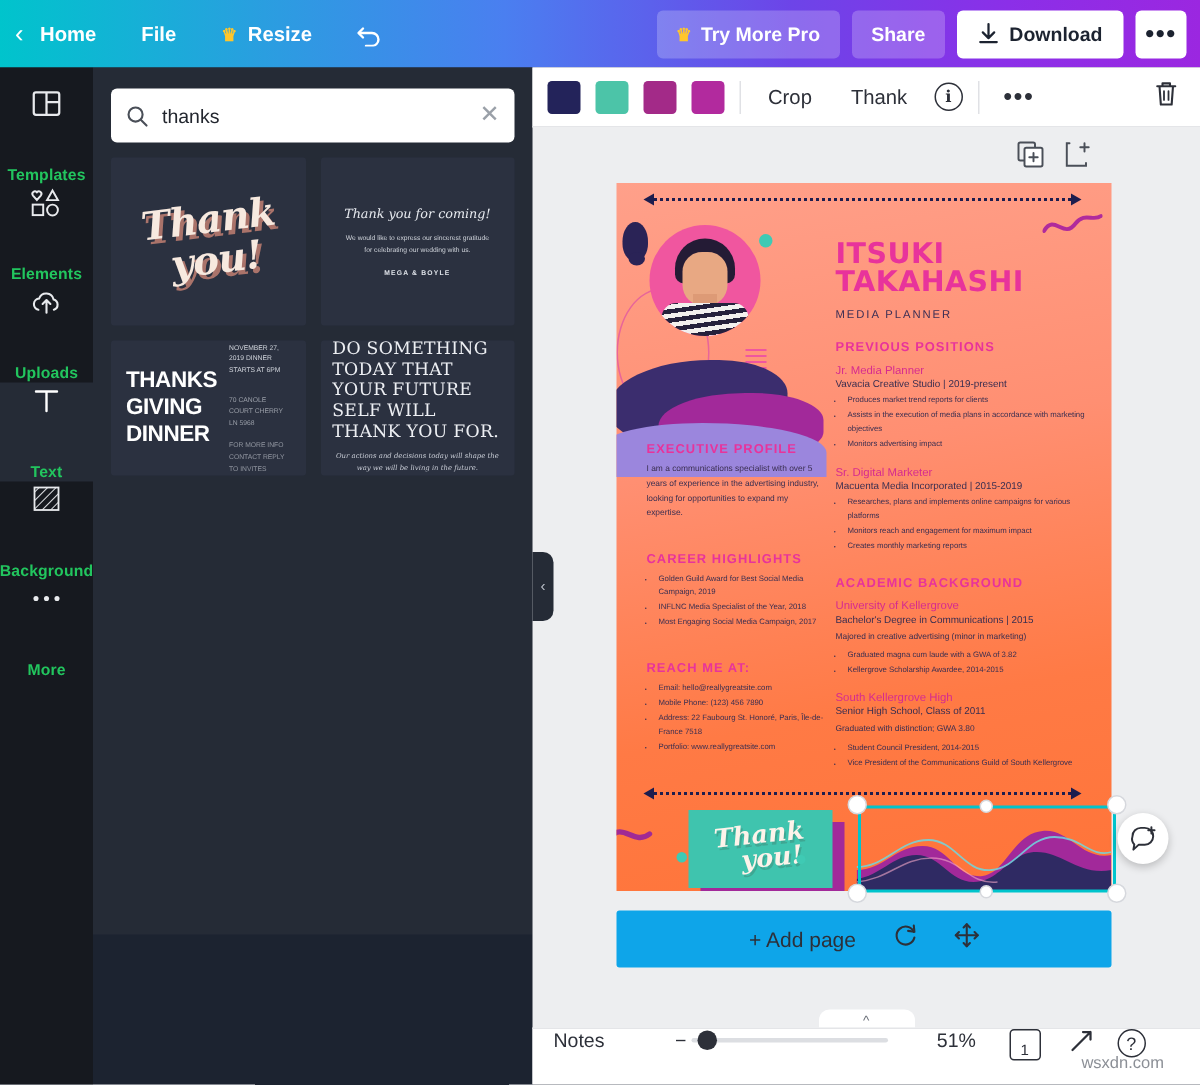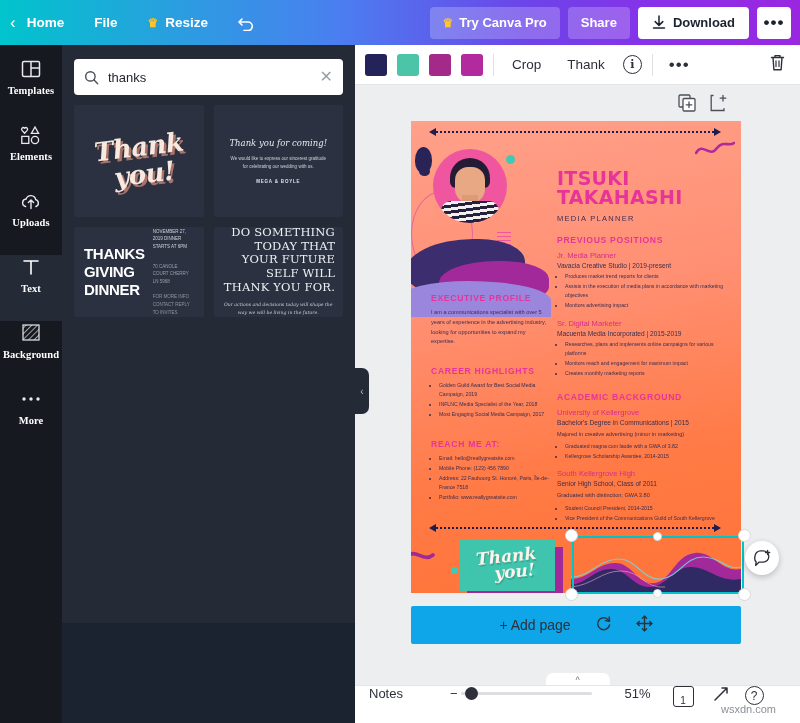--- a/index.html
+++ b/index.html
@@ -328,7 +328,7 @@
   <div class="tb-right">
     <button class="btn-ghost">
       <span class="crown">♛</span>
-      <span>Try Canva Pro</span>
+      <span>Try More Pro</span>
     </button>
     <button class="btn-ghost">
       <span>Share</span>

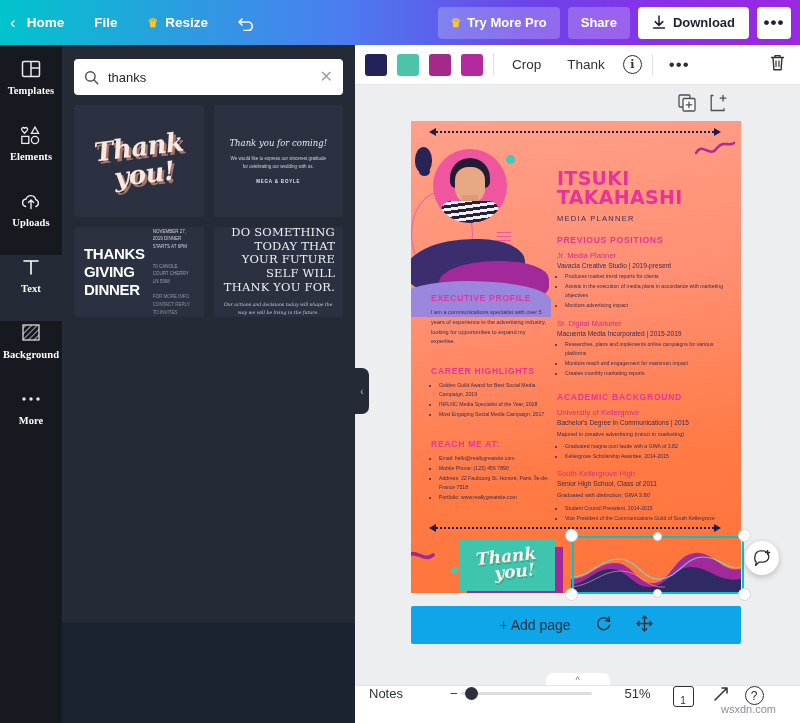--- a/index.html
+++ b/index.html
@@ -51,8 +51,8 @@
   }
   .rail-item {
     width: 62px; height: 66px; display: flex; flex-direction: column;
-    align-items: center; justify-content: flex-start; gap: 4px;
-    cursor: pointer; color: #ffffff; font-family: Liberation Serif, serif;
+    align-items: center; justify-content: space-between; gap: 4px;
+    cursor: pointer; color: #22c55e;
   }
   .rail-item.active { background: #252b36; }
   .rail-label { font-size: 10.5px; font-weight: bold; letter-spacing: .1px; }

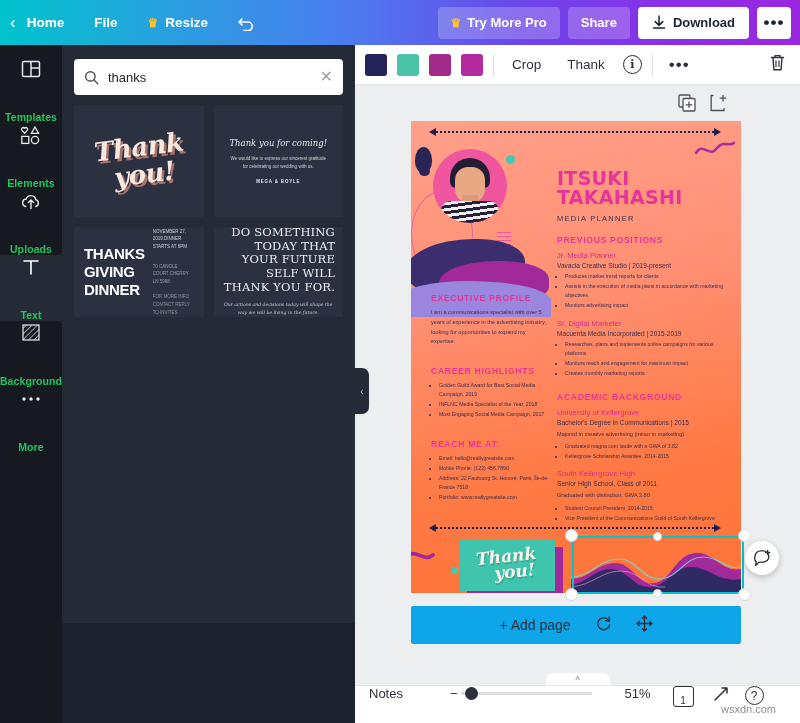--- a/index.html
+++ b/index.html
@@ -199,7 +199,7 @@
     background: repeating-linear-gradient(0deg, #f0569f 0 1.2px, transparent 1.2px 4px); }
 
   .d-col-l { position: absolute; left: 20px; top: 160px; width: 118px; }
-  .d-col-r { position: absolute; left: 146px; top: 48px; width: 172px; }
+  .d-col-r { position: absolute; left: 146px; top: 38px; width: 172px; }
 
   .d-name { font-size: 19px; font-weight: bold; color: #e8339b; line-height: 1.02;
     letter-spacing: .3px; font-family: "DejaVu Sans", sans-serif; }

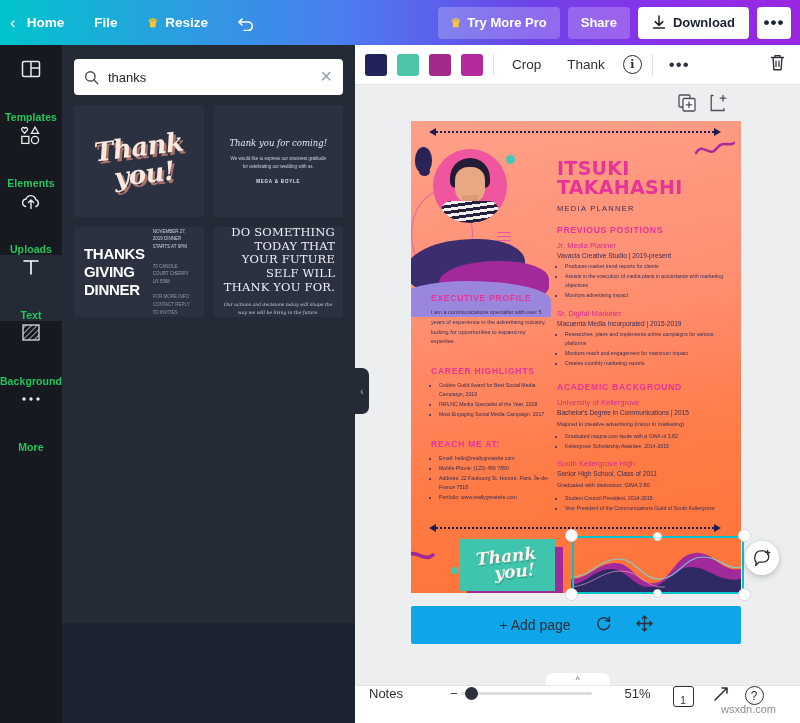--- a/index.html
+++ b/index.html
@@ -101,7 +101,7 @@
   }
   .t-quote {
     font-family: "DejaVu Serif", serif; color: #edeff3; font-size: 11.5px;
-    line-height: 1.18; text-align: right; letter-spacing: .2px;
+    line-height: 1.18; text-align: left; letter-spacing: .2px;
   }
   .t-quote-sub { font-family: "DejaVu Serif", serif; font-style: italic; font-size: 4.6px;
     color: #c9cdd6; text-align: center; line-height: 1.8; margin-top: 7px; }

